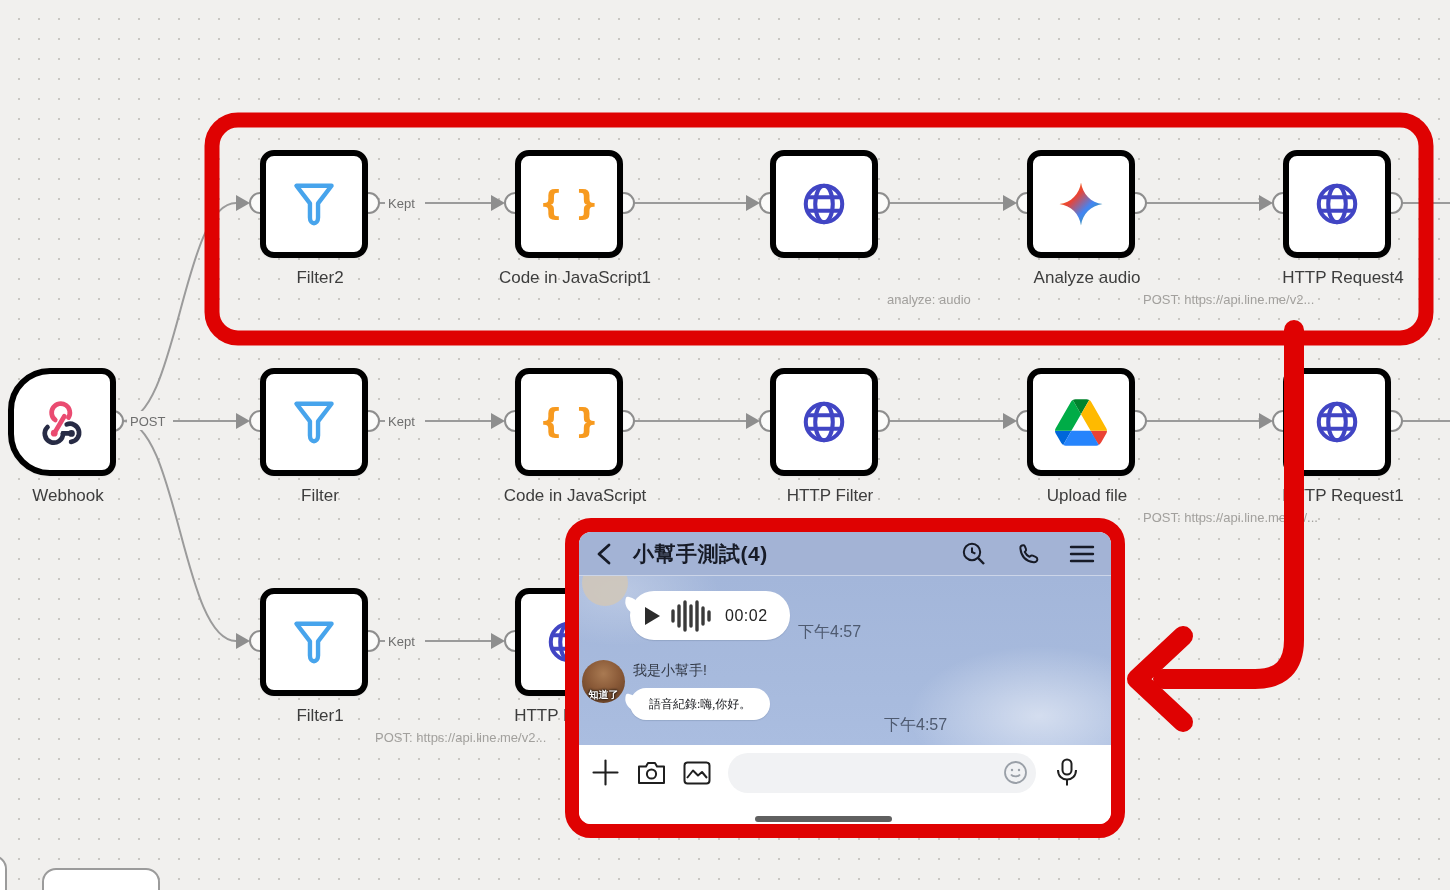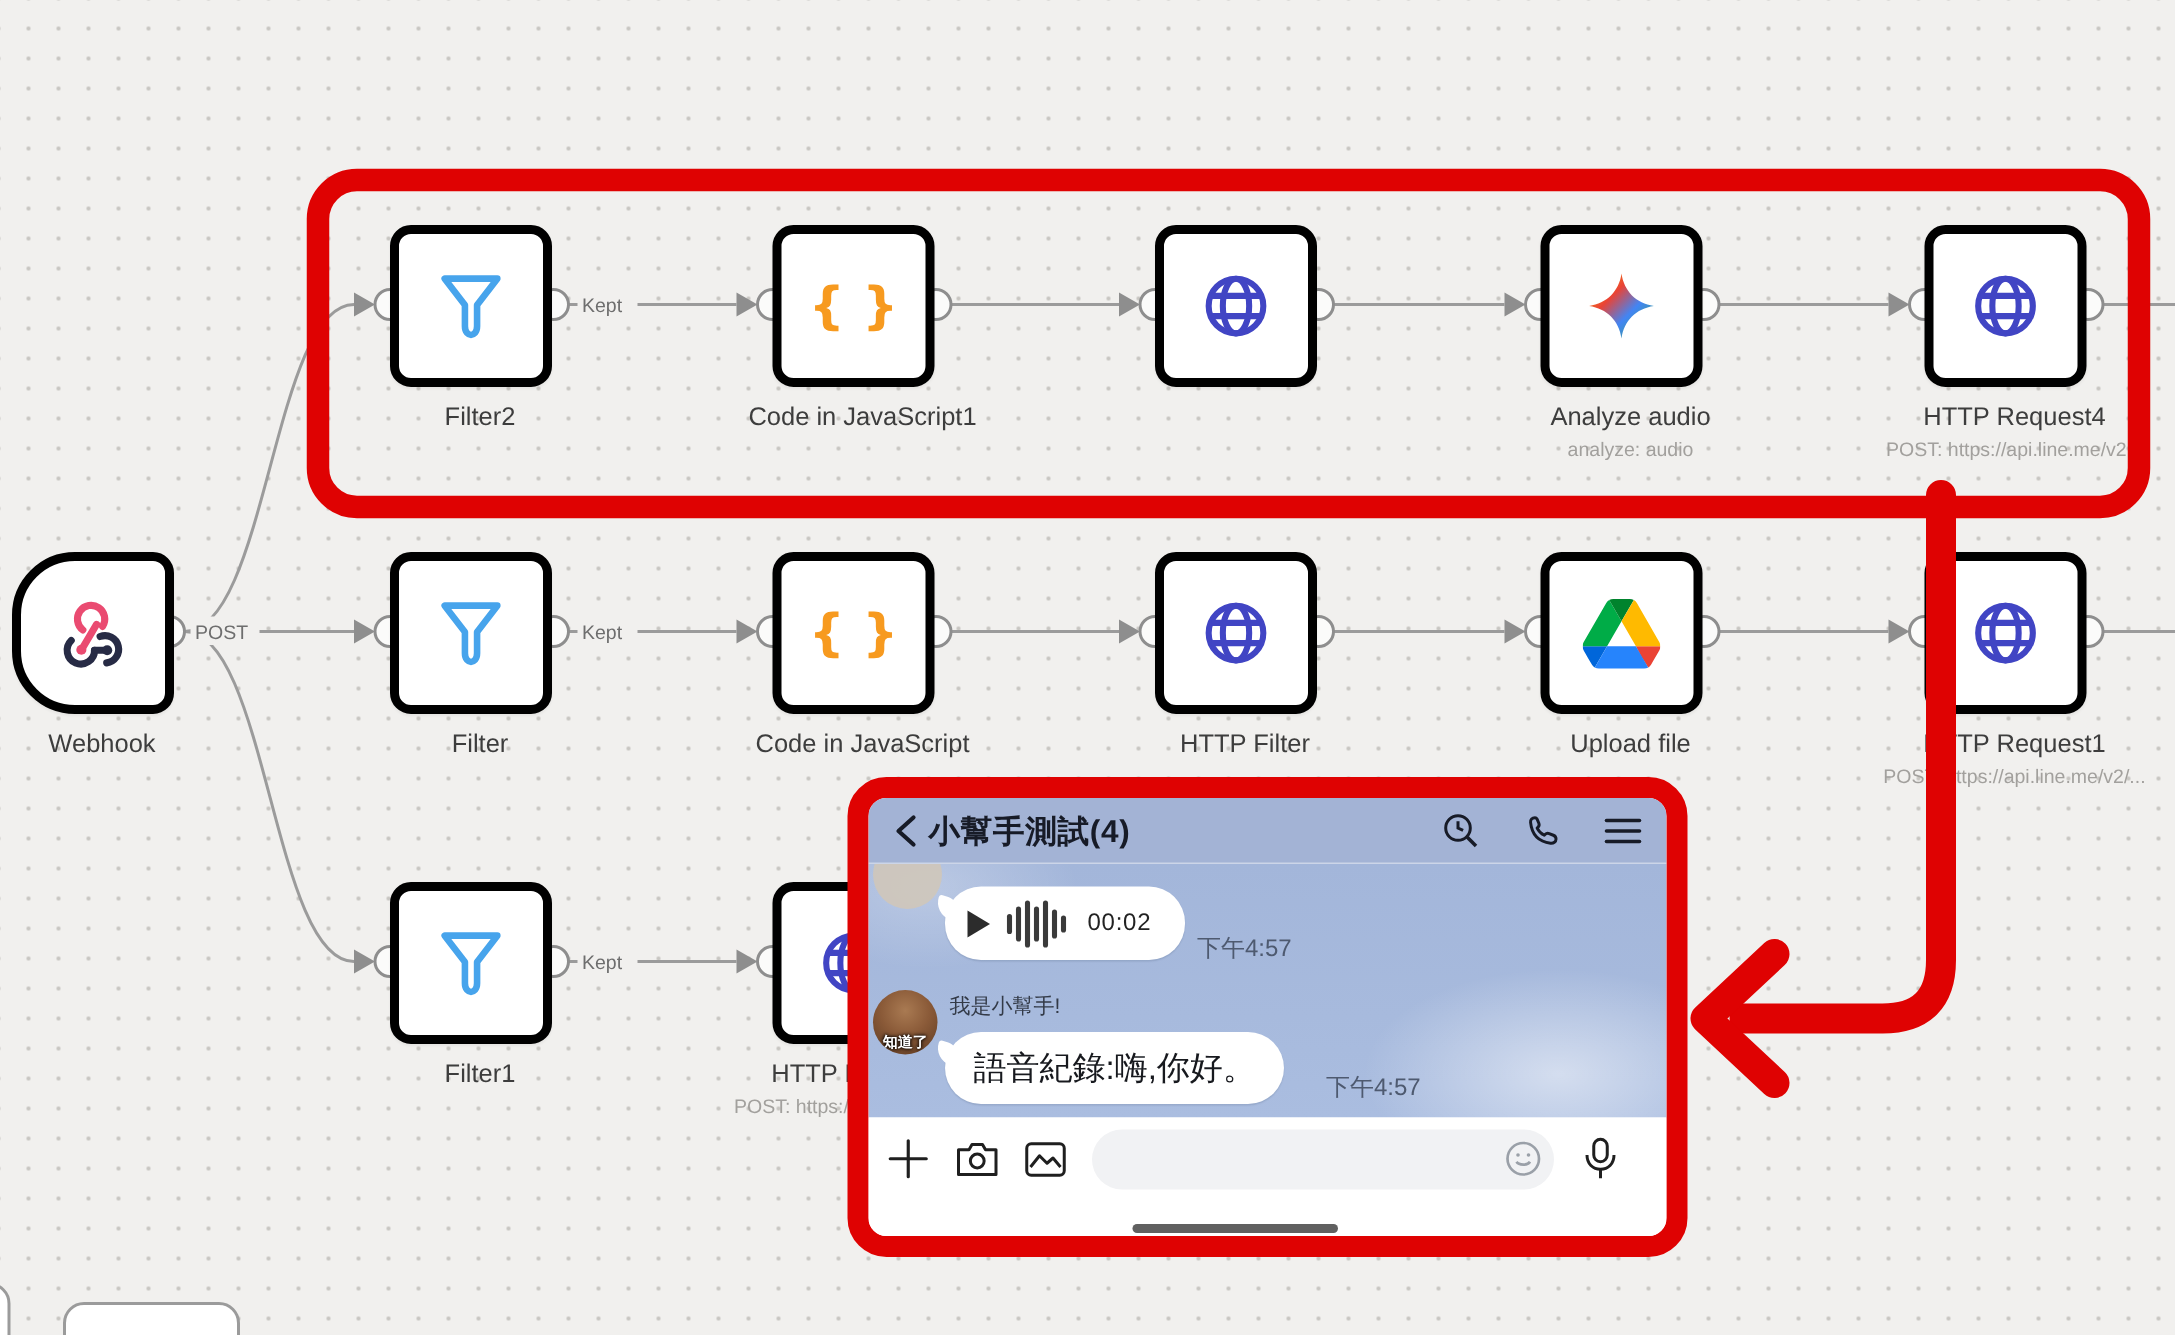--- a/index.html
+++ b/index.html
@@ -26,7 +26,7 @@
     font-size:17px;color:#3d3d3d;white-space:nowrap;
   }
   .nsub{
-    position:absolute;top:136px;left:-146px;width:400px;text-align:center;
+    position:absolute;top:136px;left:-146px;width:400px;
     font-size:13px;color:#a2a09d;white-space:nowrap;
   }
   .partial-node{position:absolute;background:#fff;border:2px solid #9b9b9b;border-radius:14px;box-sizing:border-box;z-index:5;}

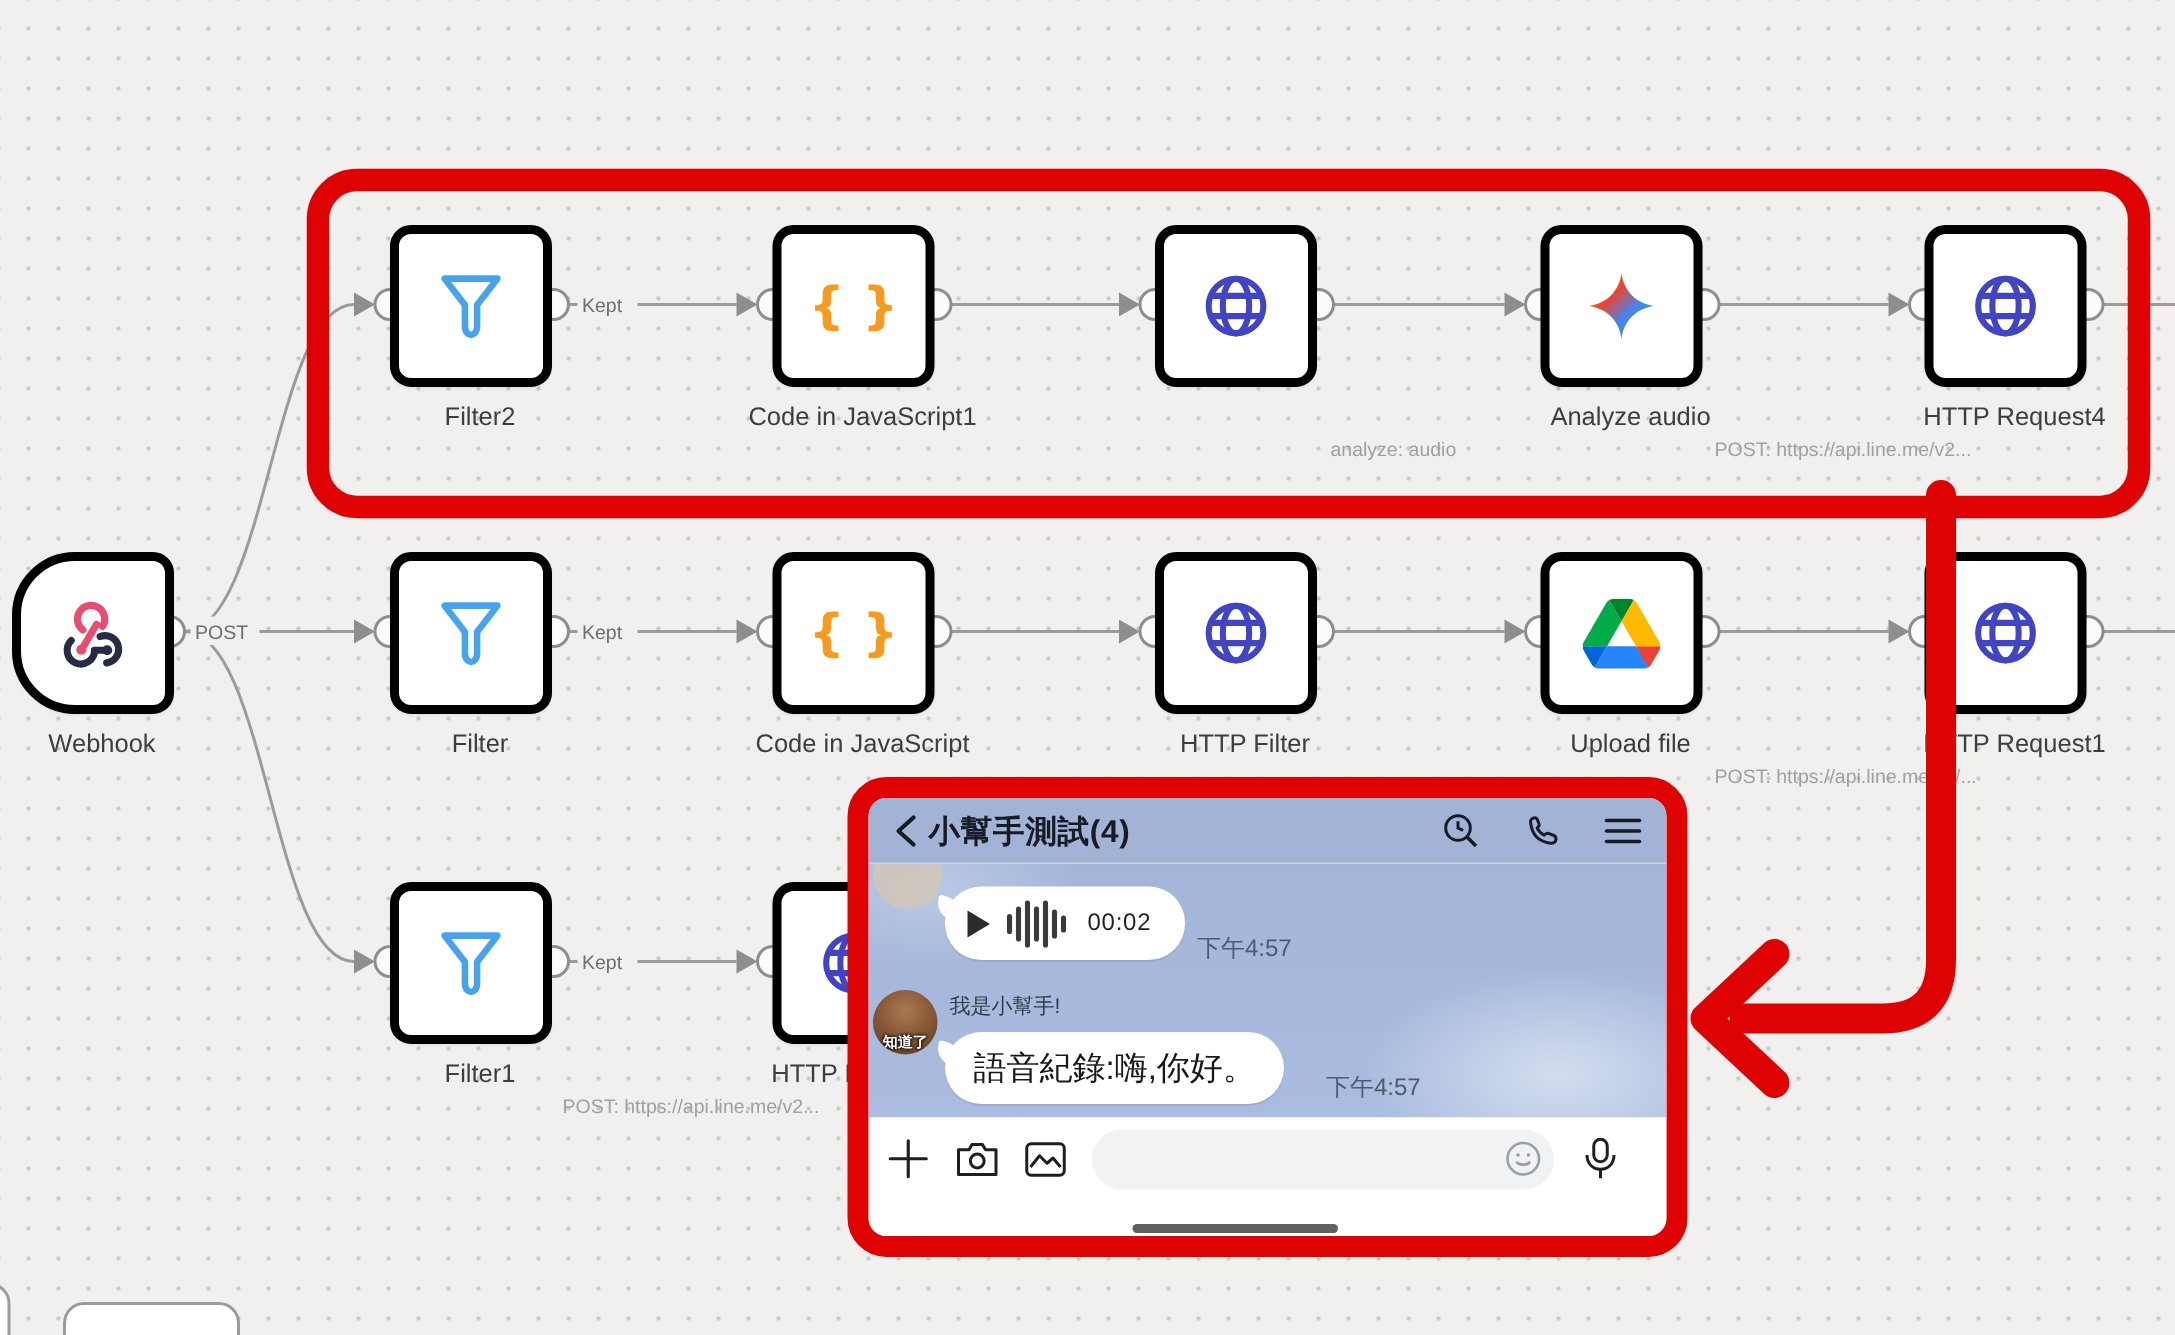--- a/index.html
+++ b/index.html
@@ -44,7 +44,7 @@
     border-bottom:1px solid rgba(255,255,255,.45);box-sizing:border-box;
     display:flex;align-items:center;z-index:3;
   }
-  .chat-title{font-size:21px;font-weight:bold;color:#171b27;letter-spacing:.5px;}
+  .chat-title{font-size:21px;font-weight:bold;color:#171b27;margin-left:14px;letter-spacing:.5px;}
   .hicon{width:30px;height:30px;display:flex;align-items:center;justify-content:center;}
   .back-btn{margin-left:12px;width:28px;height:28px;display:flex;align-items:center;justify-content:center;}
   .chat-messages{

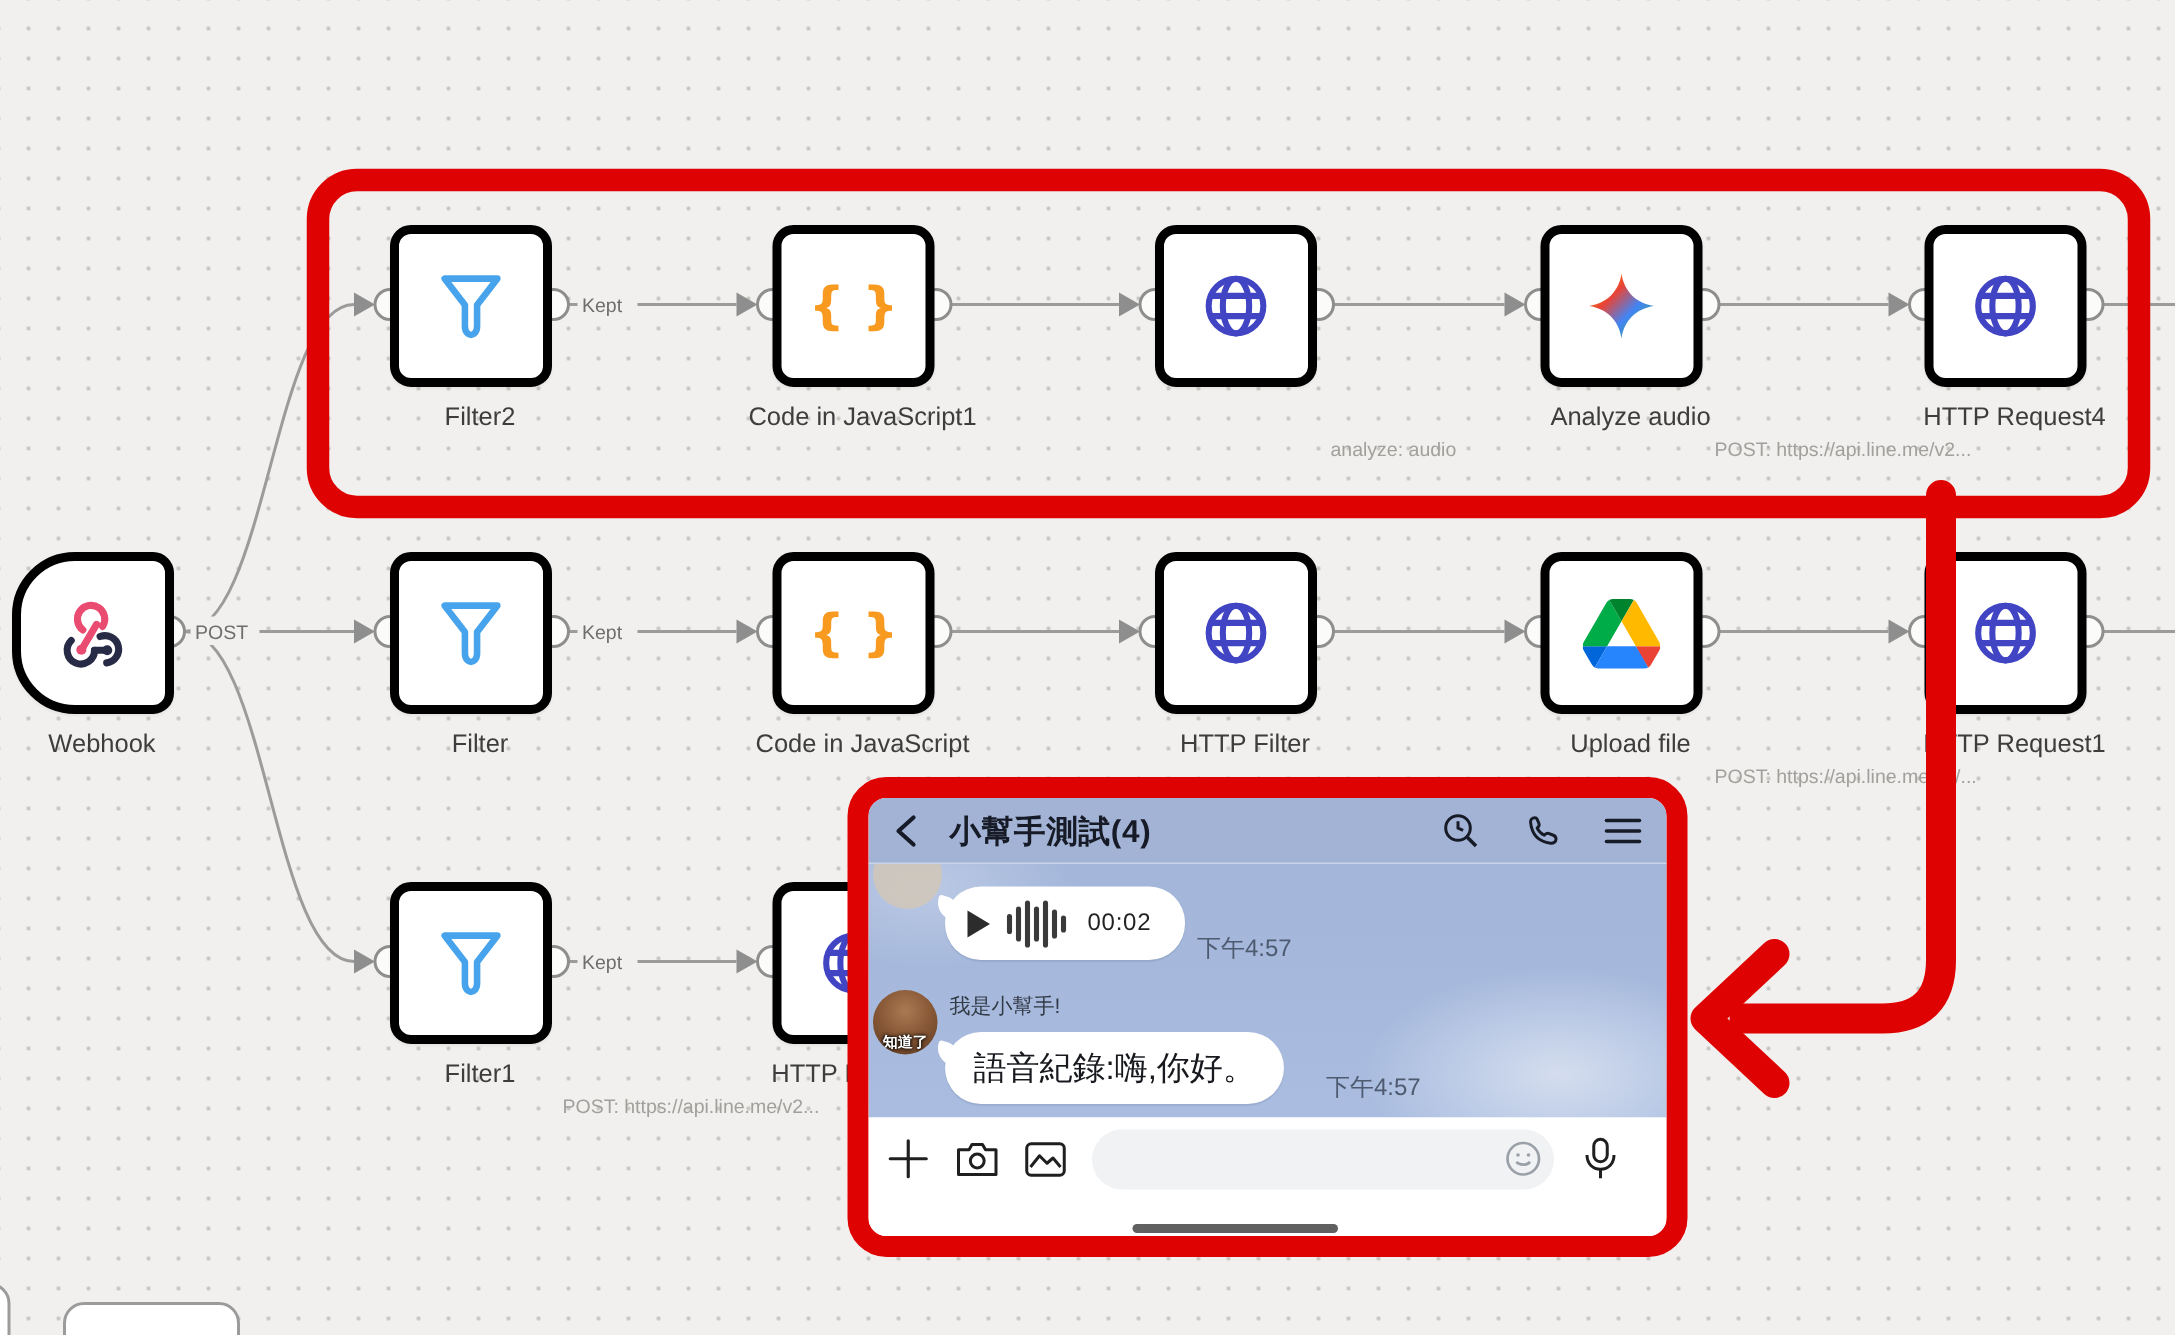--- a/index.html
+++ b/index.html
@@ -70,7 +70,7 @@
   }
   .avatar-caption{position:absolute;left:0;bottom:1px;width:100%;text-align:center;font-size:10px;font-weight:bold;color:#fff;text-shadow:0 0 2px #000,0 0 3px #000;}
   .sender-name{position:absolute;left:54px;top:86px;font-size:14px;color:#333a47;}
-  .text-bubble{left:51px;top:112px;height:48px;display:flex;align-items:center;padding:0 19px;font-size:22px;color:#17191e;white-space:nowrap;}
+  .text-bubble{left:51px;top:112px;height:32px;display:flex;align-items:center;padding:0 19px;font-size:12px;color:#17191e;white-space:nowrap;font-family:Liberation Serif, serif;}
   .chat-inputbar{
     position:absolute;left:0;top:213px;width:532px;height:55px;background:#fff;
     display:flex;align-items:center;z-index:2;

